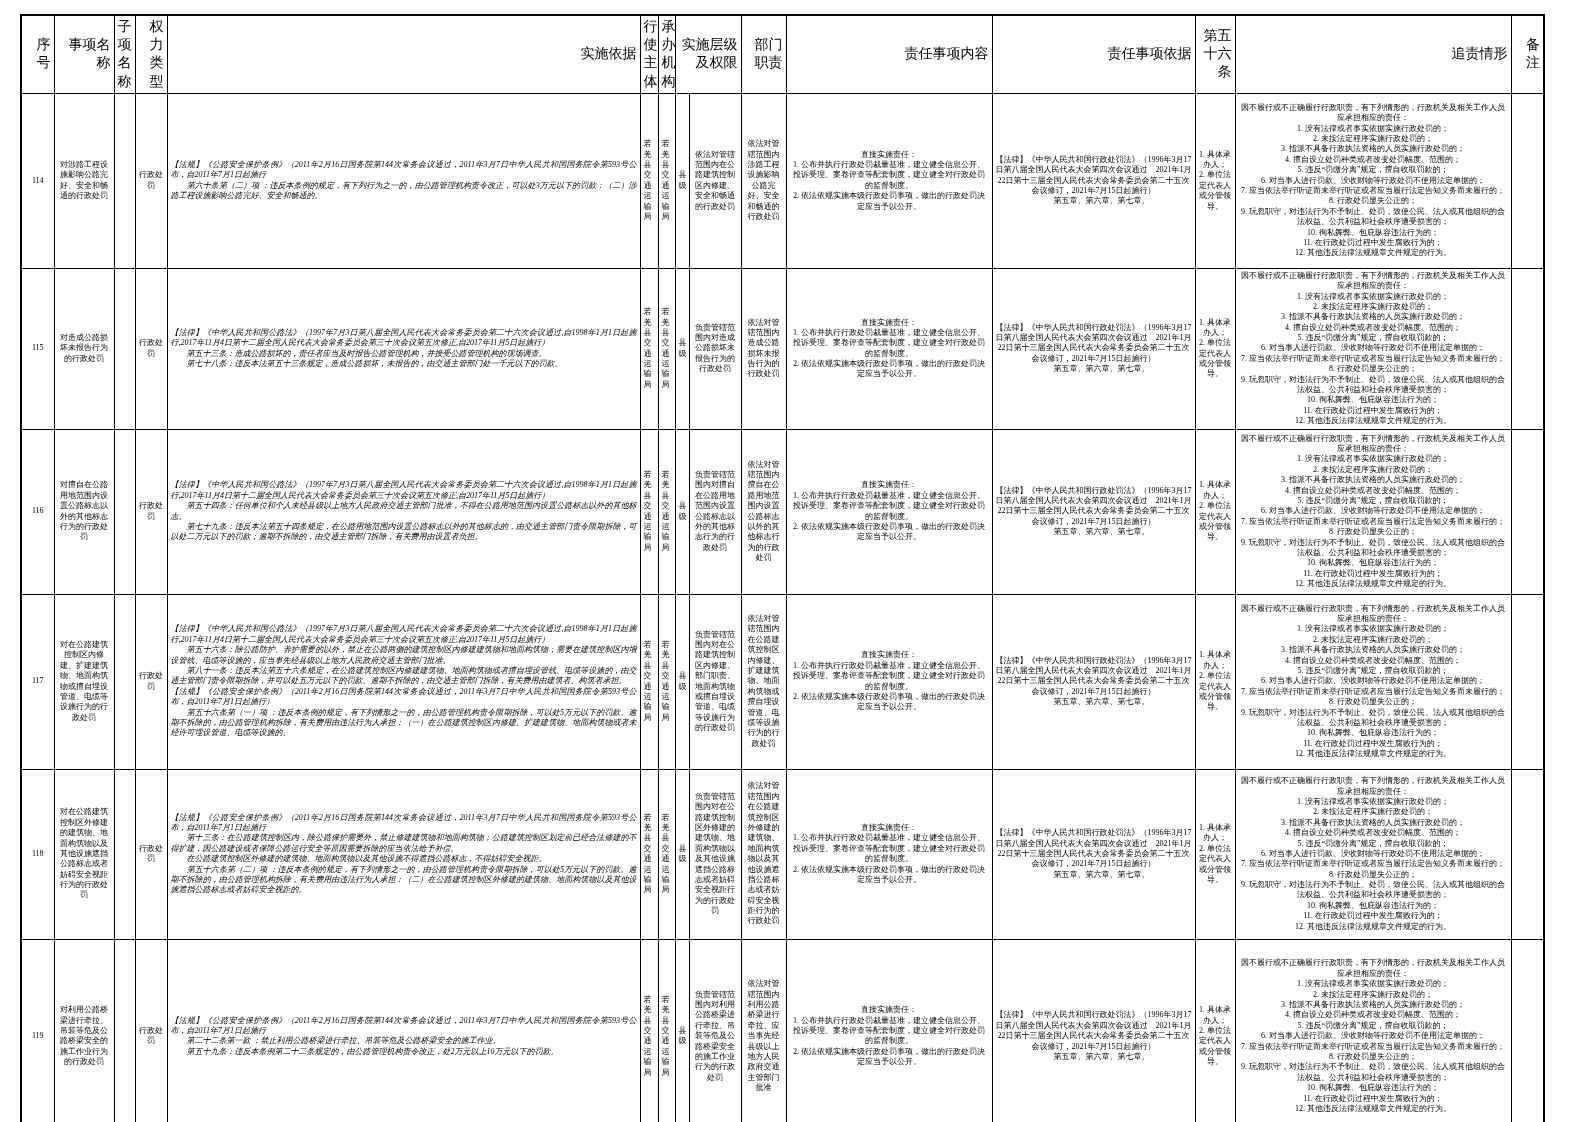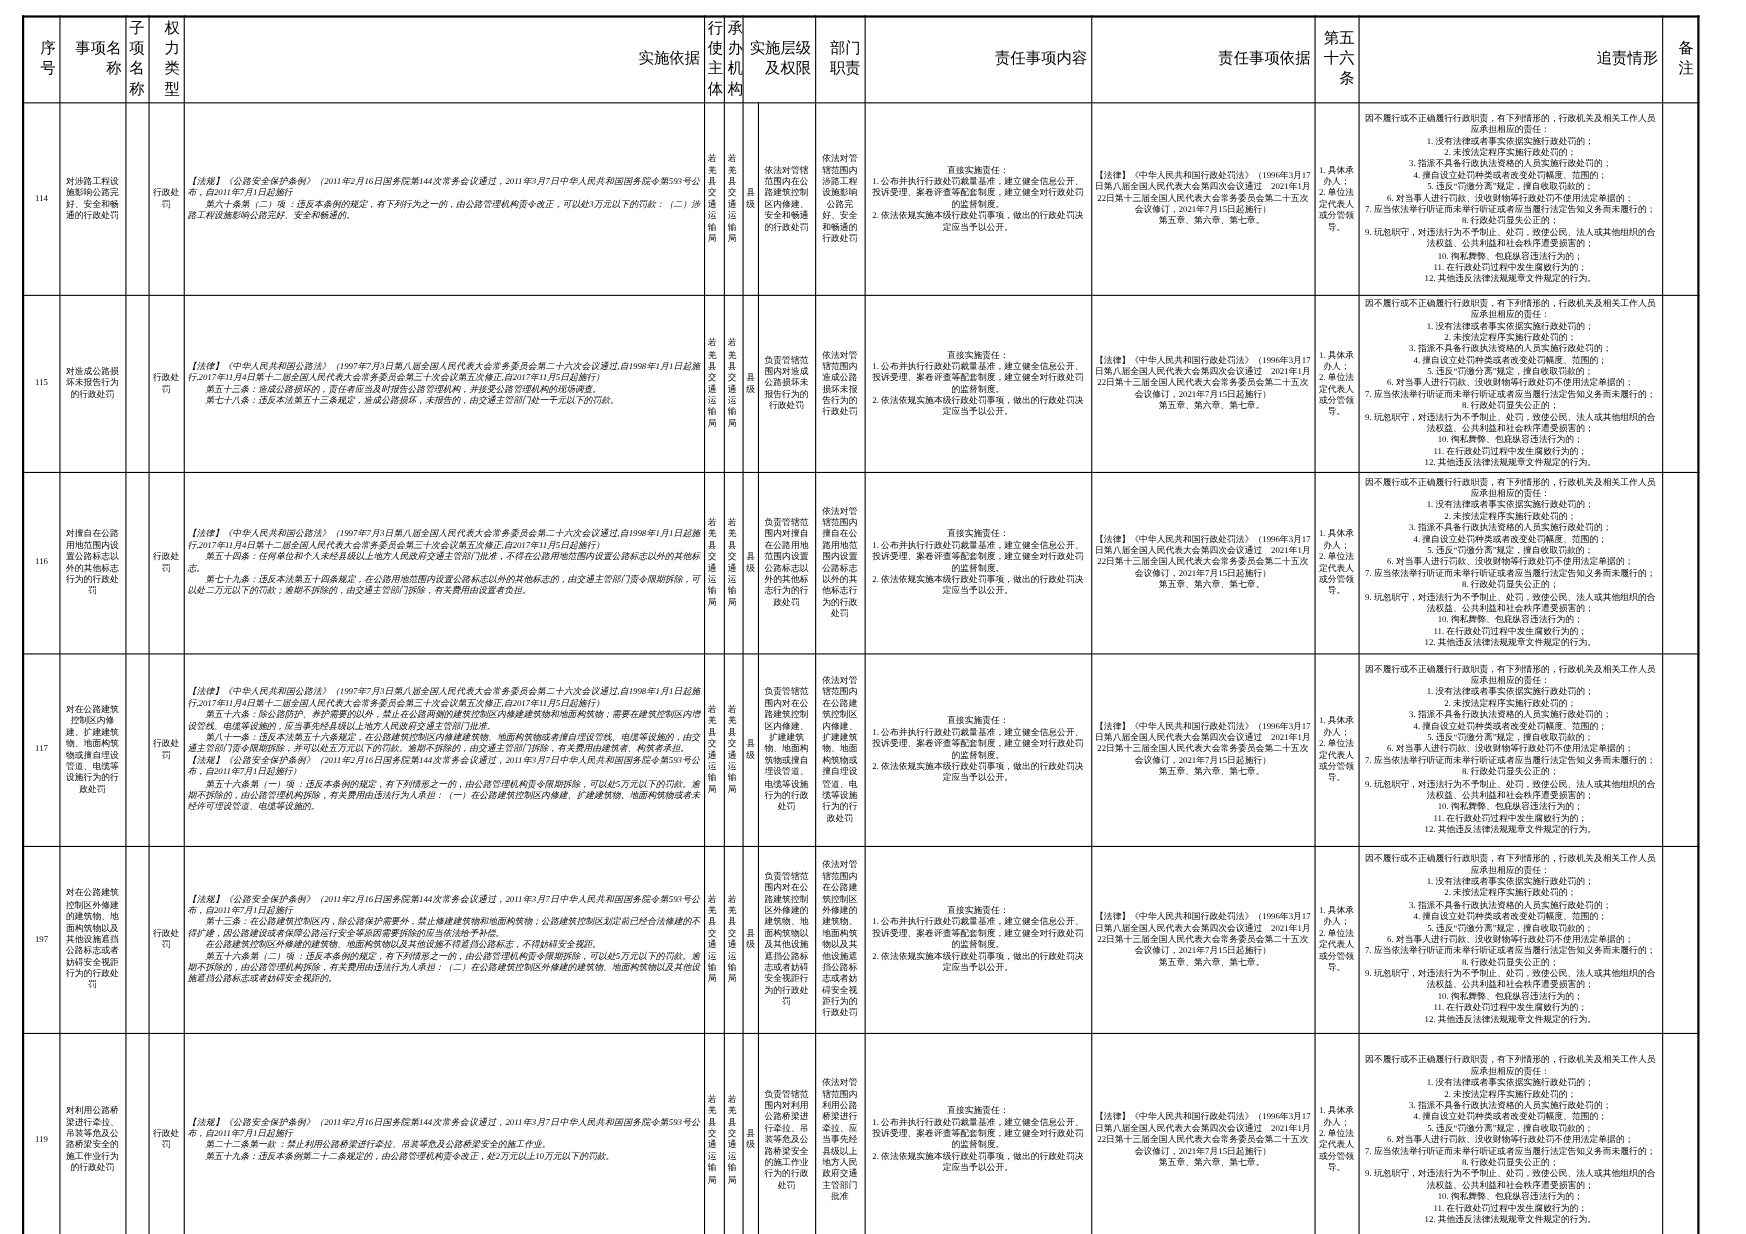--- a/index.html
+++ b/index.html
@@ -199,7 +199,7 @@
       <td class="vnarrow">若羌县交通运输局</td>
       <td class="vnarrow">若羌县交通运输局</td>
       <td class="vnarrow">县级</td>
-      <td class="tc">负责管辖范围内对在公路建筑控制区内修建、扩建建筑物、地面构筑物或擅自埋设管道、电缆等设施行为的行政处罚</td>
+      <td class="tc">负责管辖范围内对在公路建筑控制区内修建、部门职责、地面构筑物或擅自埋设管道、电缆等设施行为的行政处罚</td>
       <td class="tc">依法对管辖范围内在公路建筑控制区内修建、扩建建筑物、地面构筑物或擅自埋设管道、电缆等设施行为的行政处罚</td>
       <td class="tl">直接实施责任：
 1. 公布并执行行政处罚裁量基准，建立健全信息公开、投诉受理、案卷评查等配套制度，建立健全对行政处罚的监督制度。

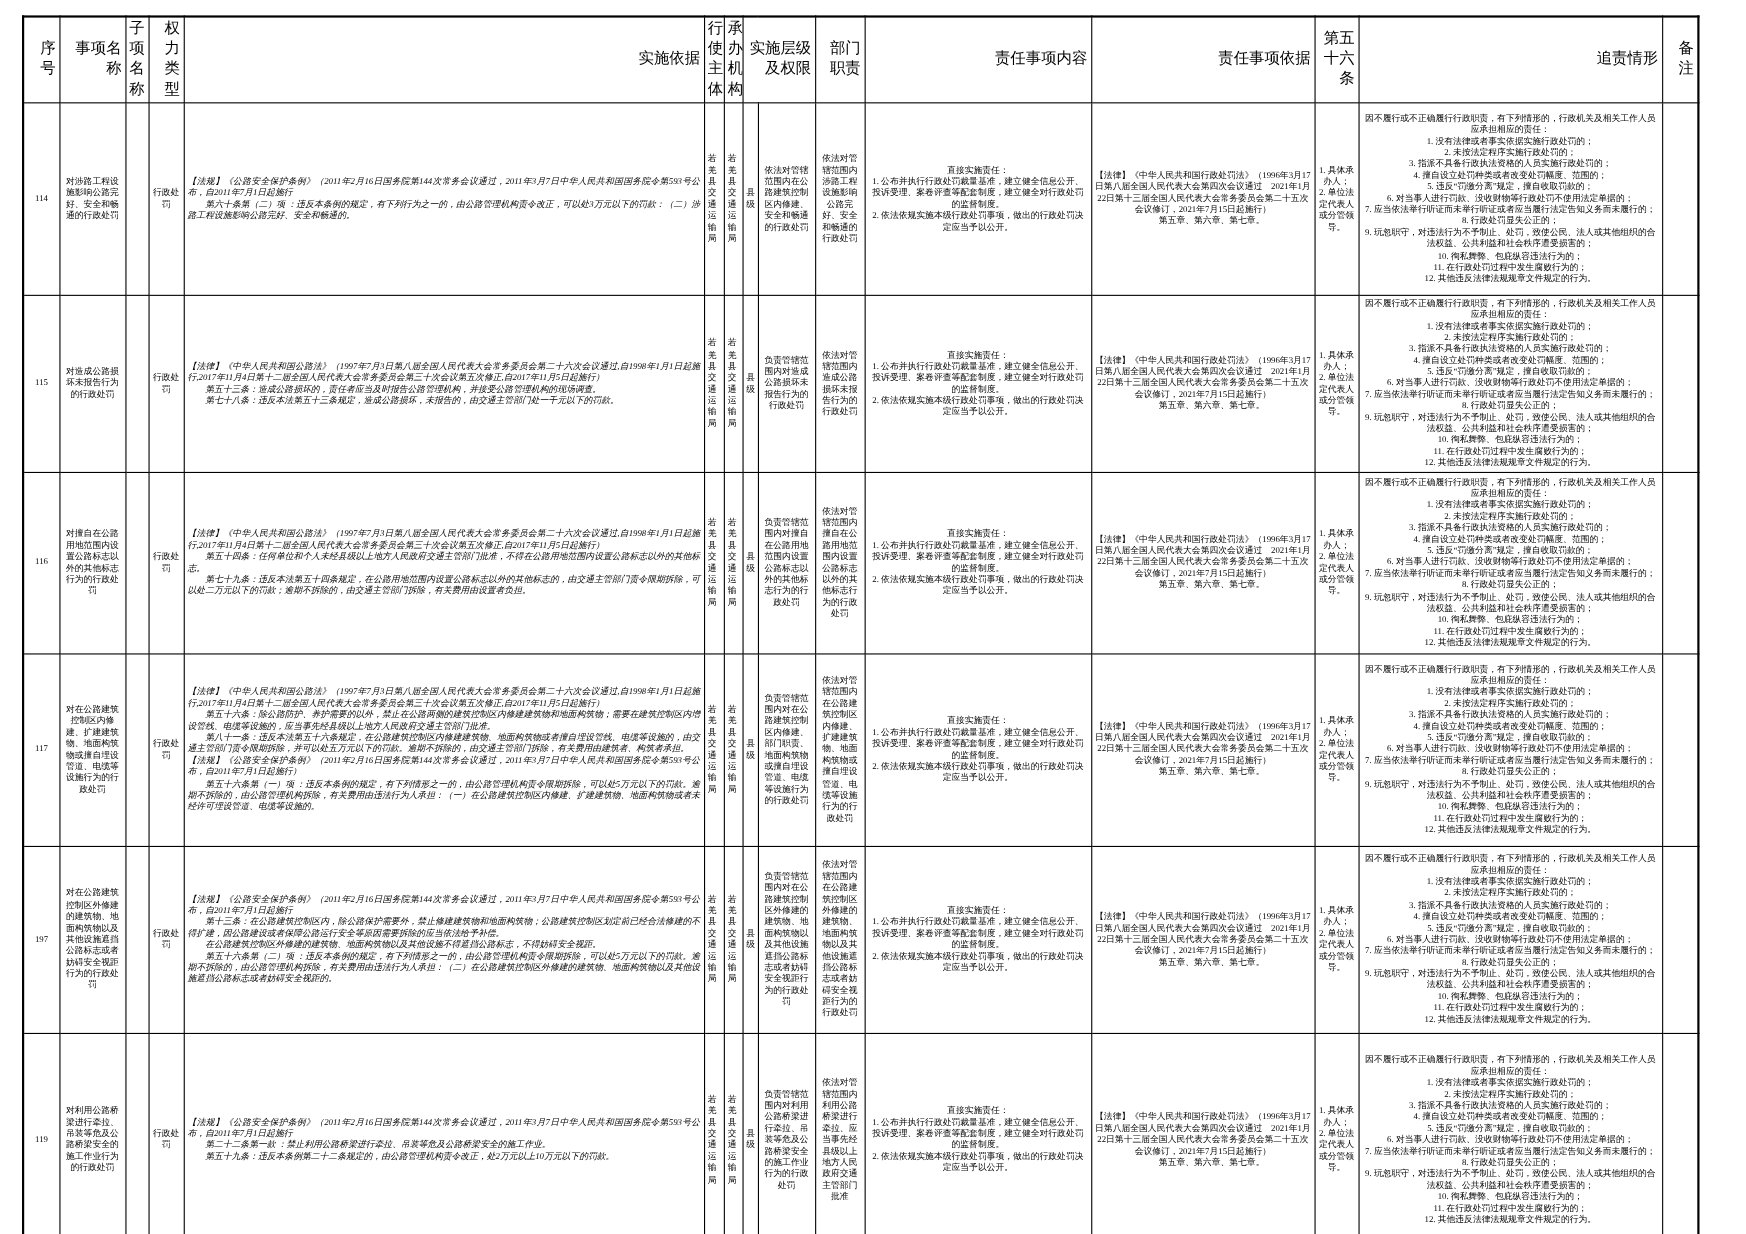--- a/index.html
+++ b/index.html
@@ -224,7 +224,7 @@
       <td class="tc"></td>
     </tr>
     <tr class="r4">
-      <td class="tc">197</td>
+      <td class="tc">118</td>
       <td class="tl">对在公路建筑控制区外修建的建筑物、地面构筑物以及其他设施遮挡公路标志或者妨碍安全视距行为的行政处罚</td>
       <td class="tc"></td>
       <td class="tc">行政处罚</td>

